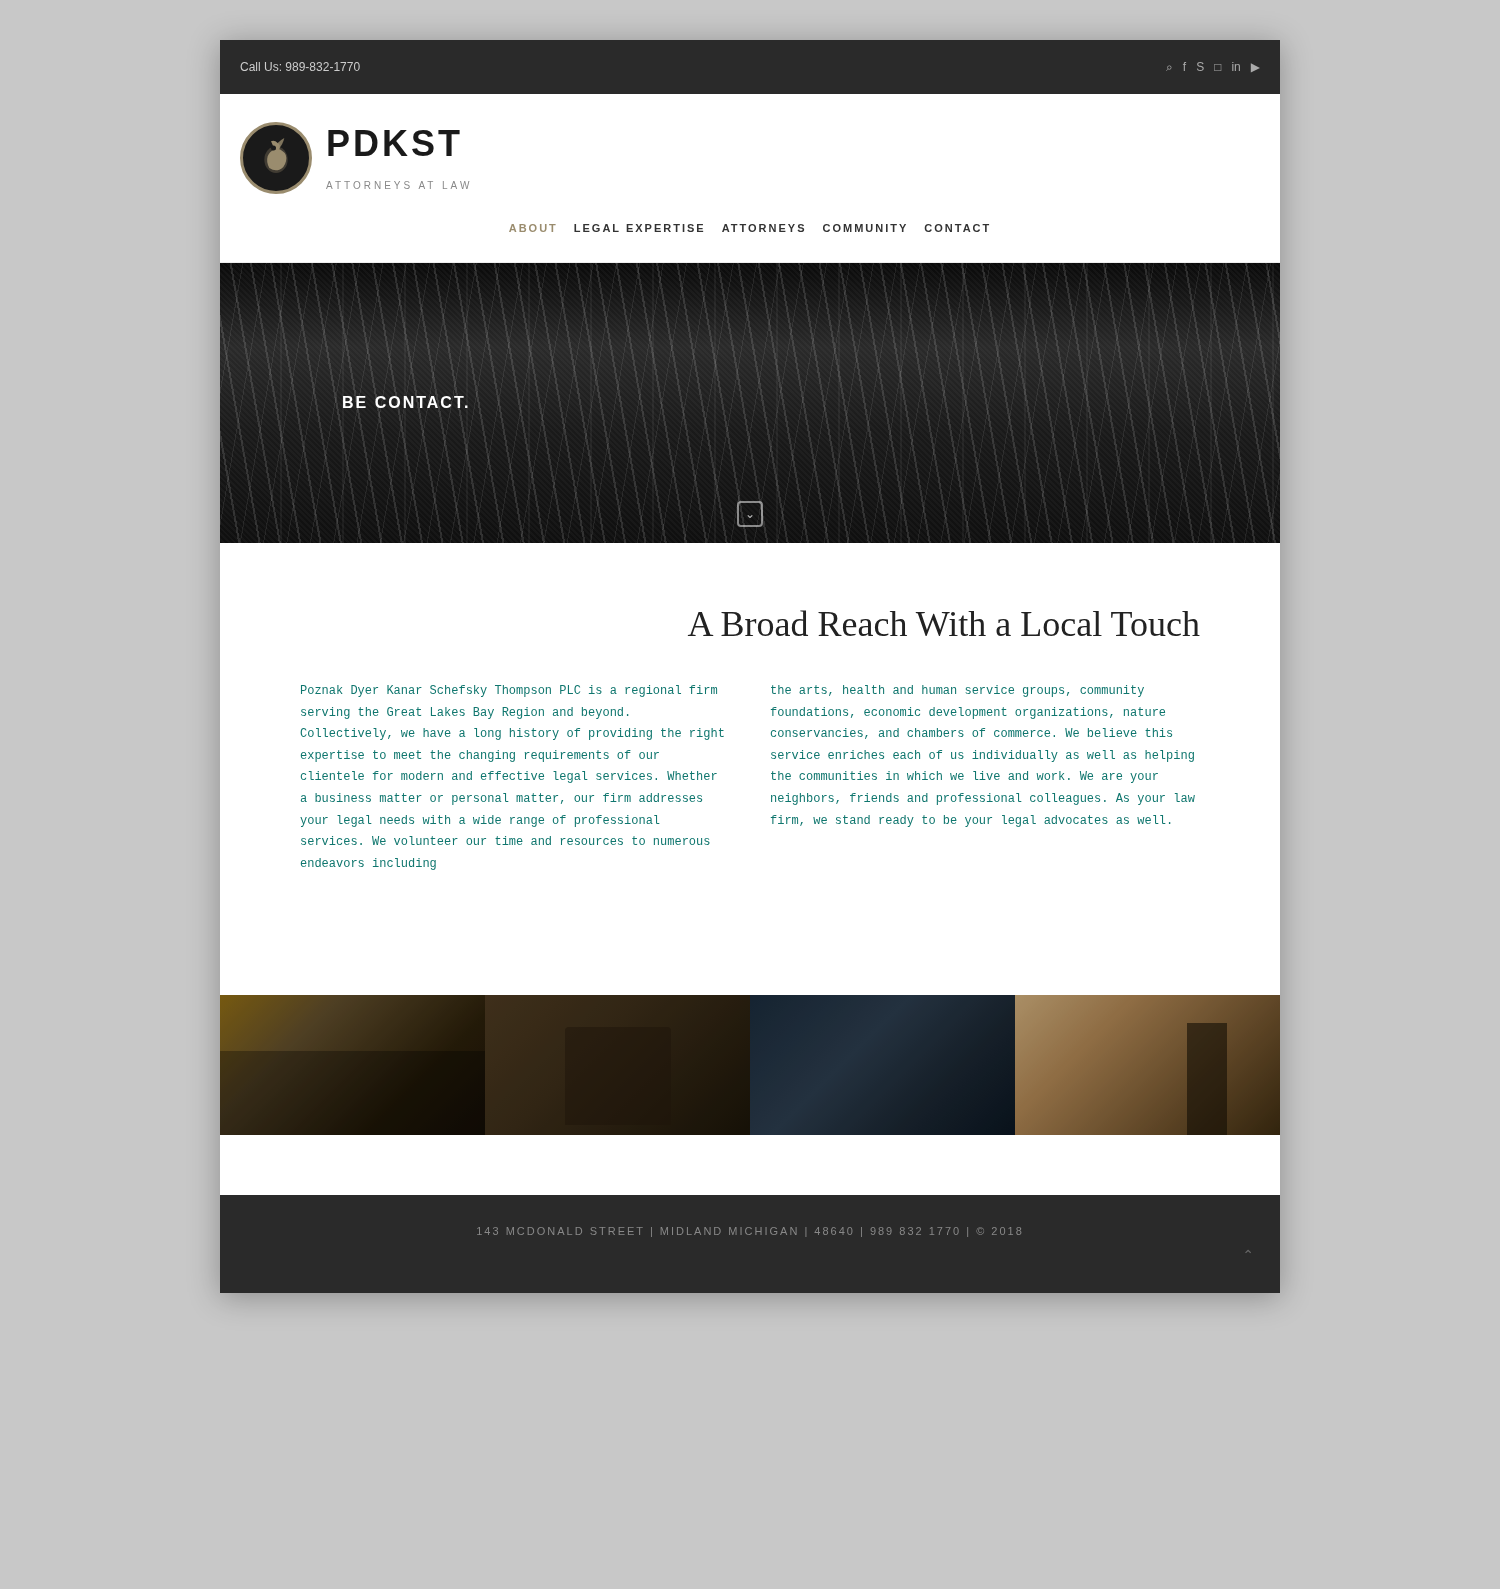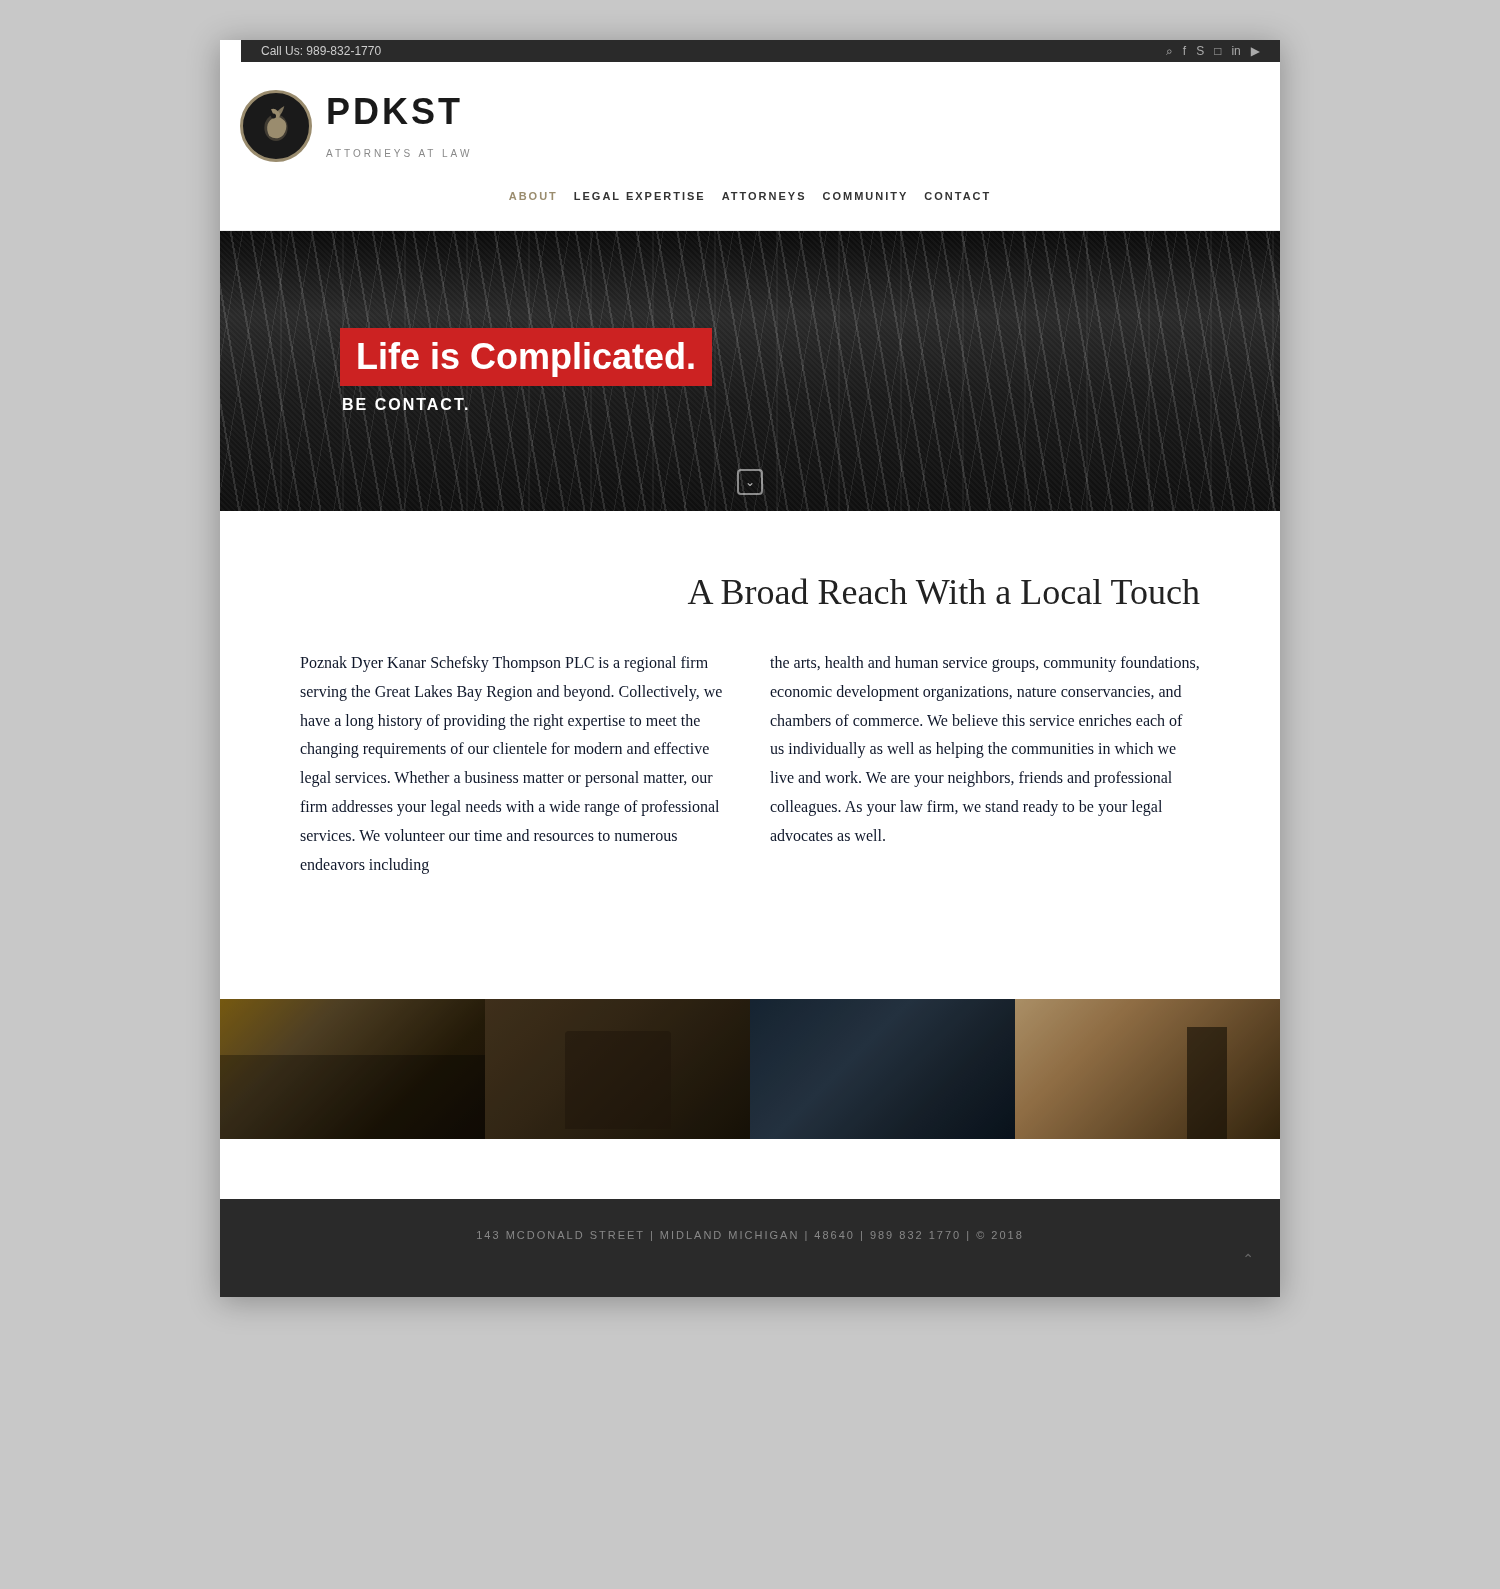--- a/index.html
+++ b/index.html
@@ -26,11 +26,10 @@
       color: #ccc;
       font-size: 12px;
       font-family: Arial, sans-serif;
-      padding: 4px 20px;
+      padding: 20px 20px;
       display: flex;
       justify-content: space-between;
       align-items: center;
-      margin-left: 21px;
     }
 
     .top-bar-icons {

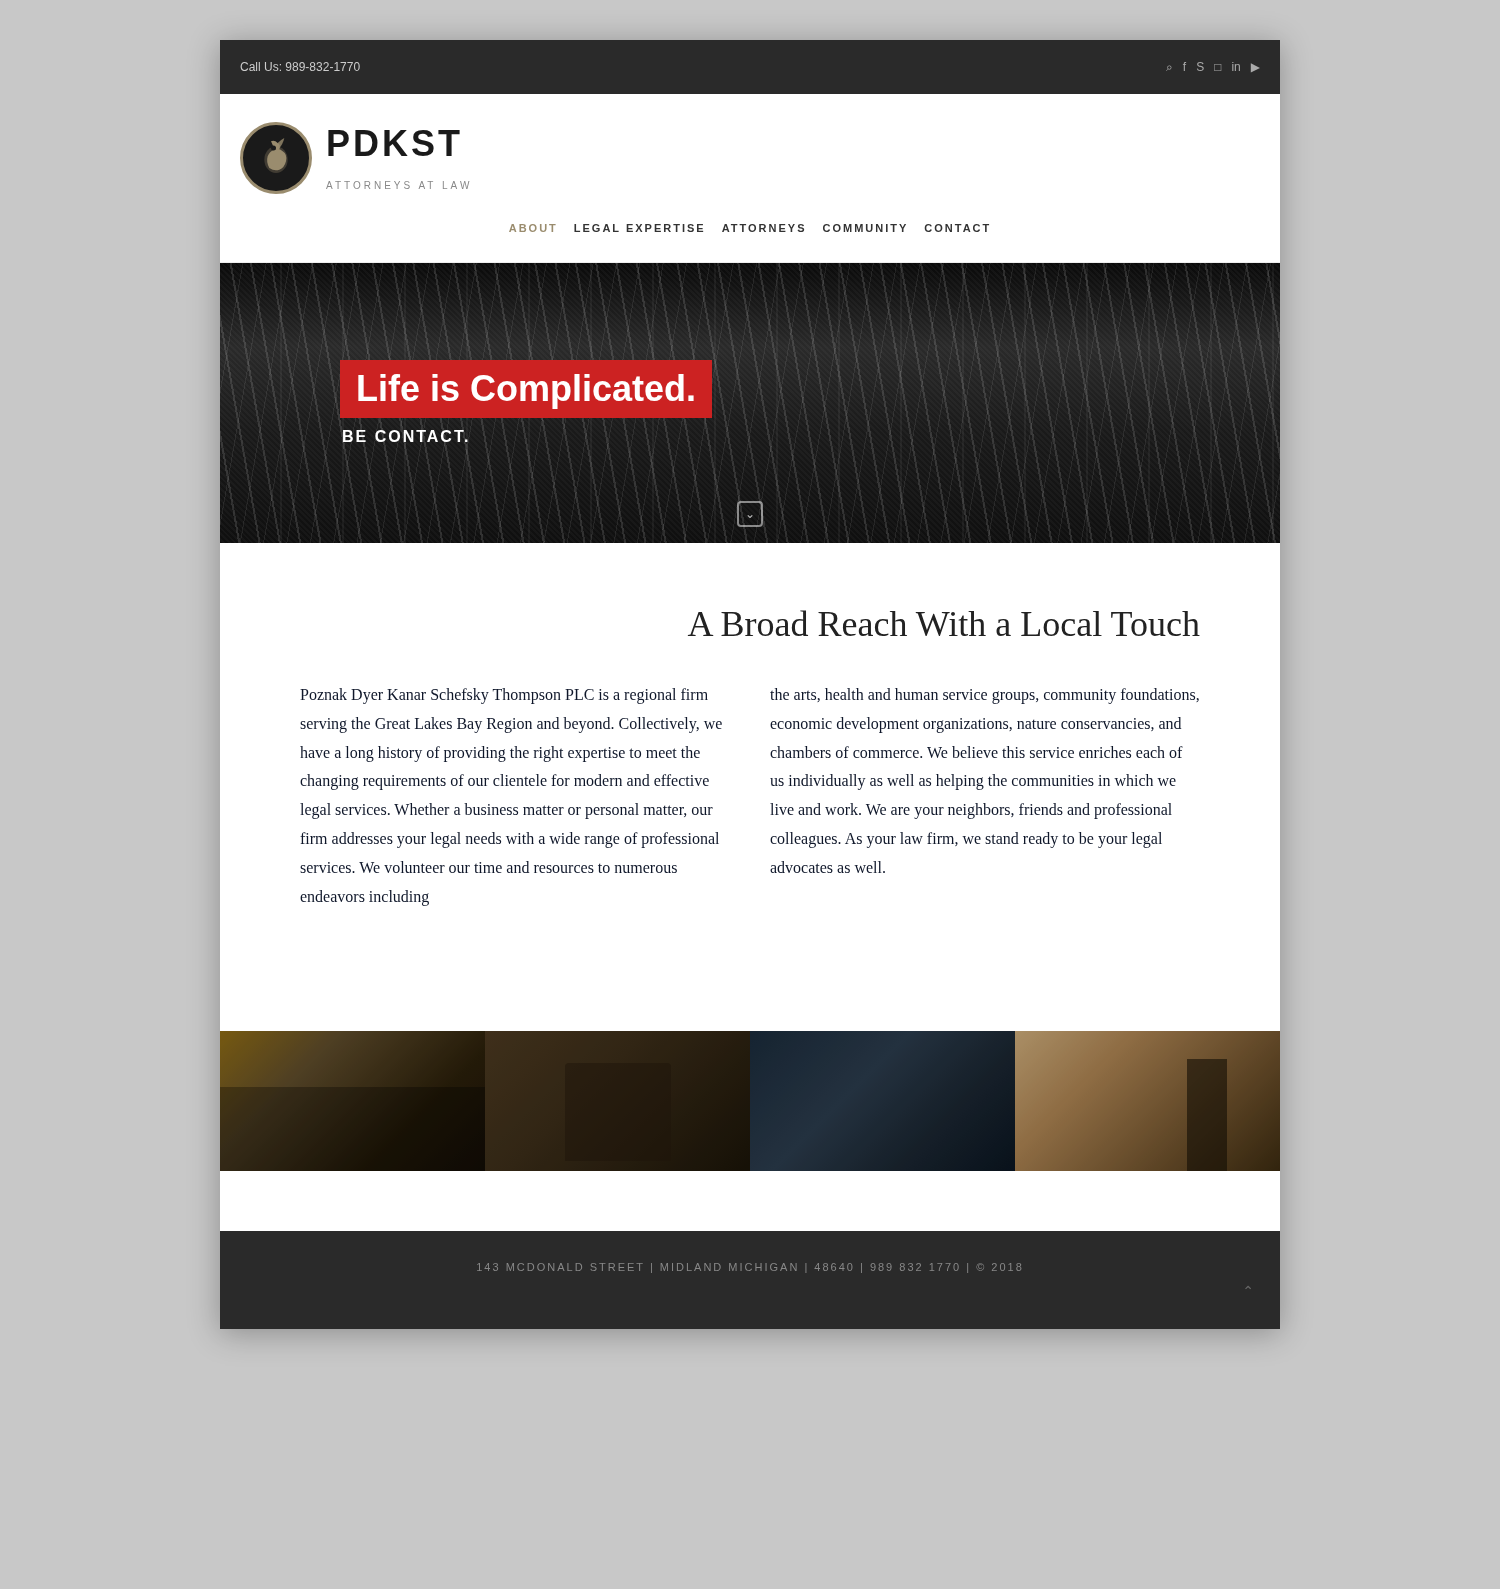--- a/index.html
+++ b/index.html
@@ -391,7 +391,6 @@
     <div class="hero-bg"></div>
     <div class="hero-tracks"></div>
     <div class="hero-content">
-      <div class="hero-headline">Life is Complicated.</div>
       <div class="hero-subline">BE CONTACT.</div>
     </div>
     <div class="hero-scroll-indicator">⌄</div>

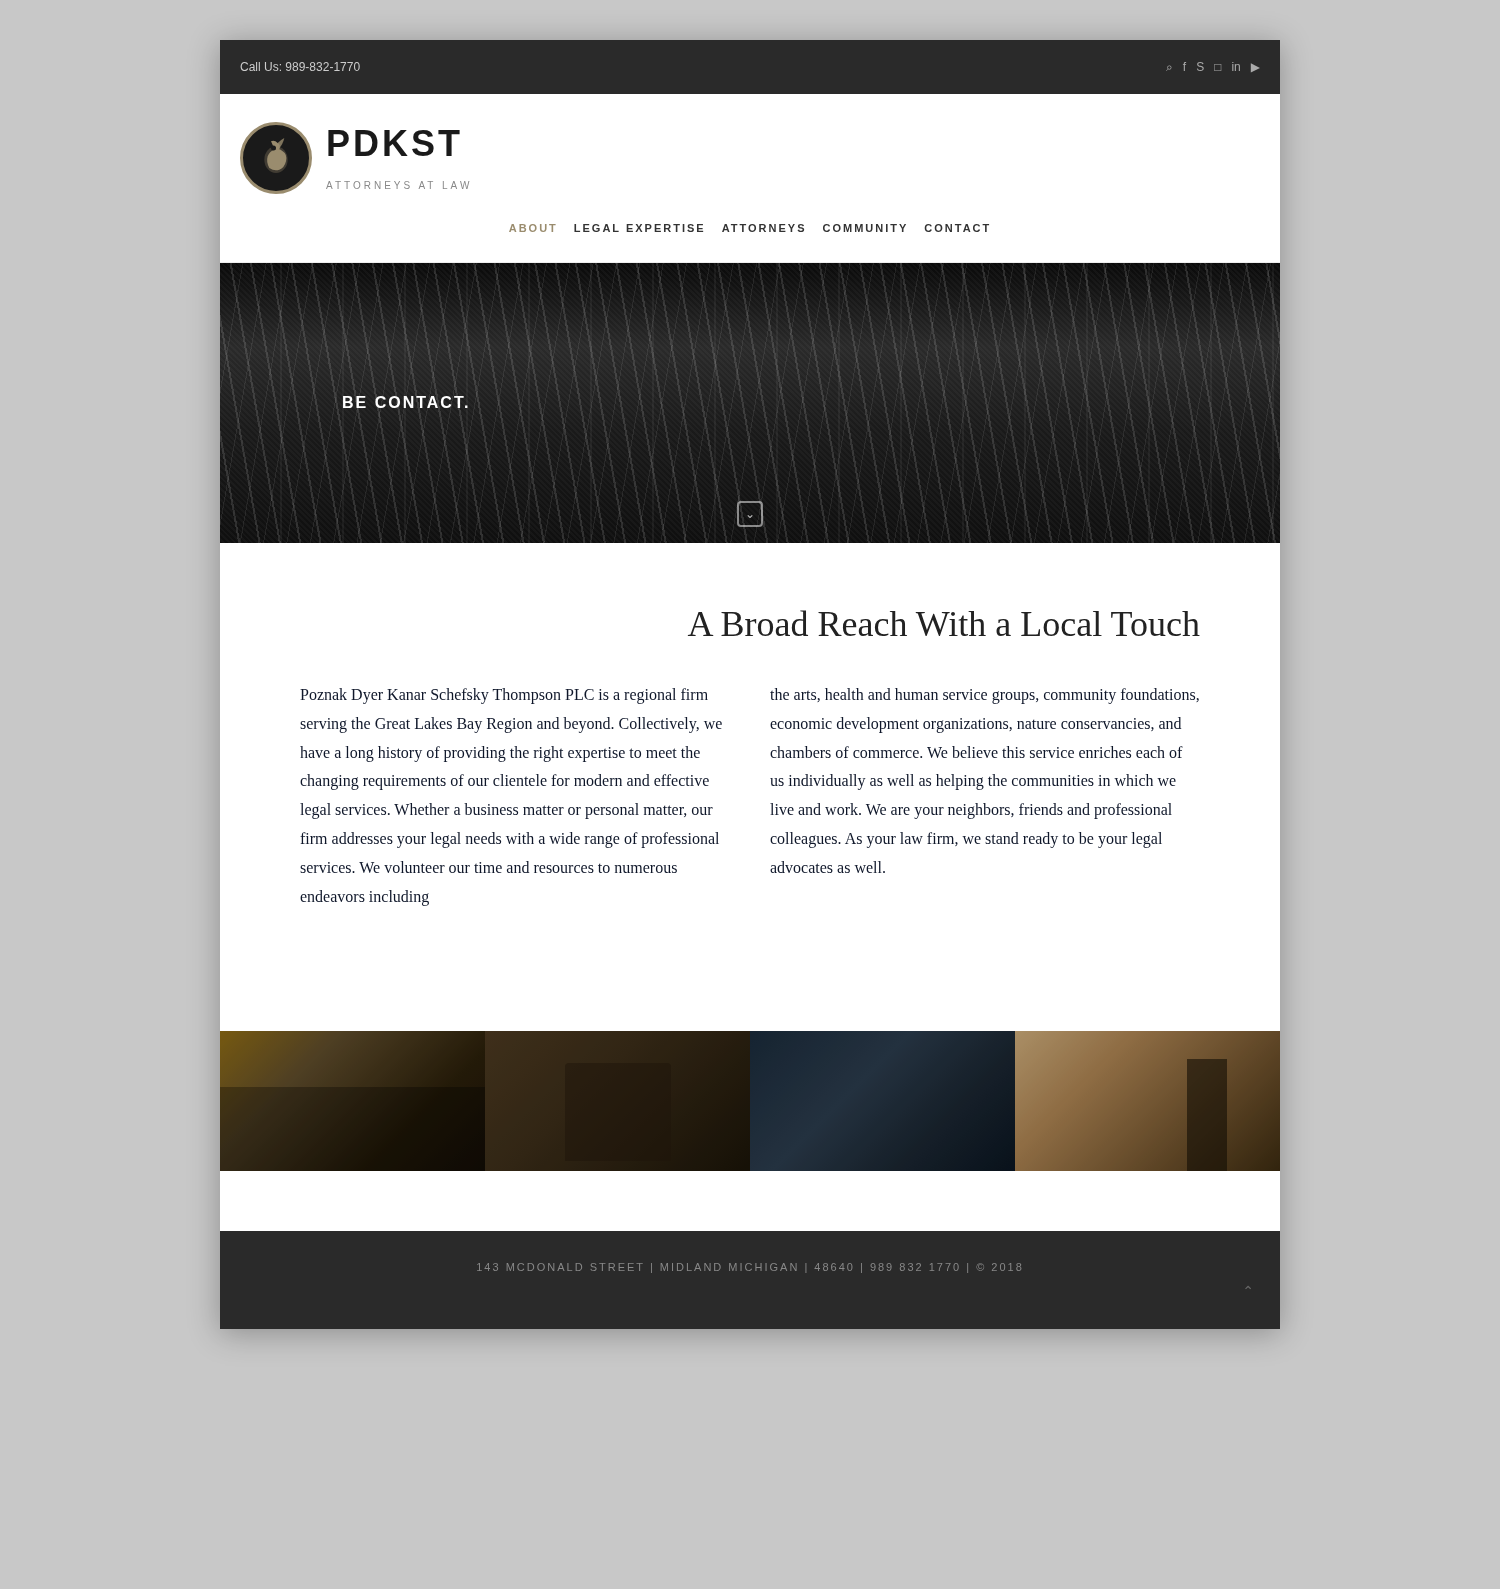--- a/index.html
+++ b/index.html
@@ -245,10 +245,10 @@
 
     .content-col {
       flex: 1;
-      font-size: 16px;
+      font-size: 12px;
       line-height: 1.8;
-      color: #0f172a;
-      font-family: Liberation Serif, serif;
+      color: #0f766e;
+      font-family: Liberation Mono, monospace;
     }
 
     

